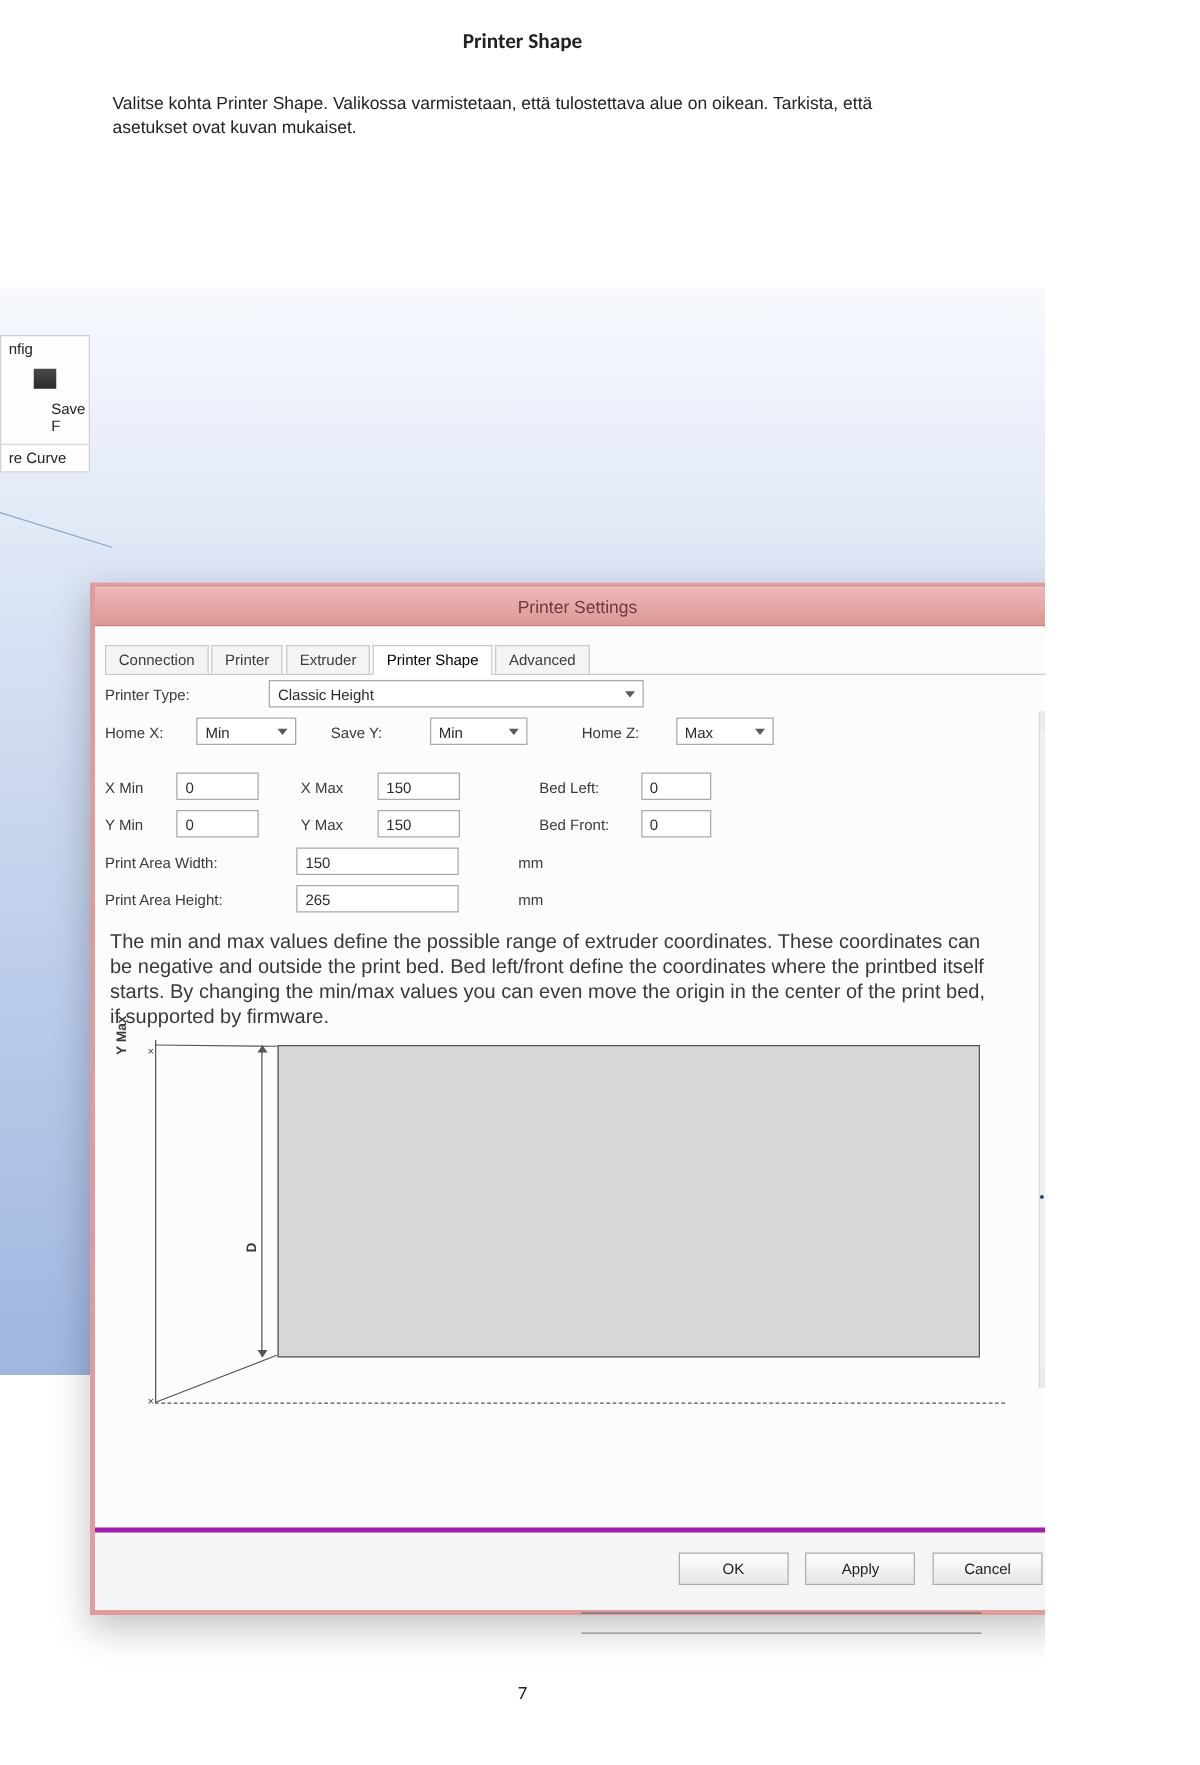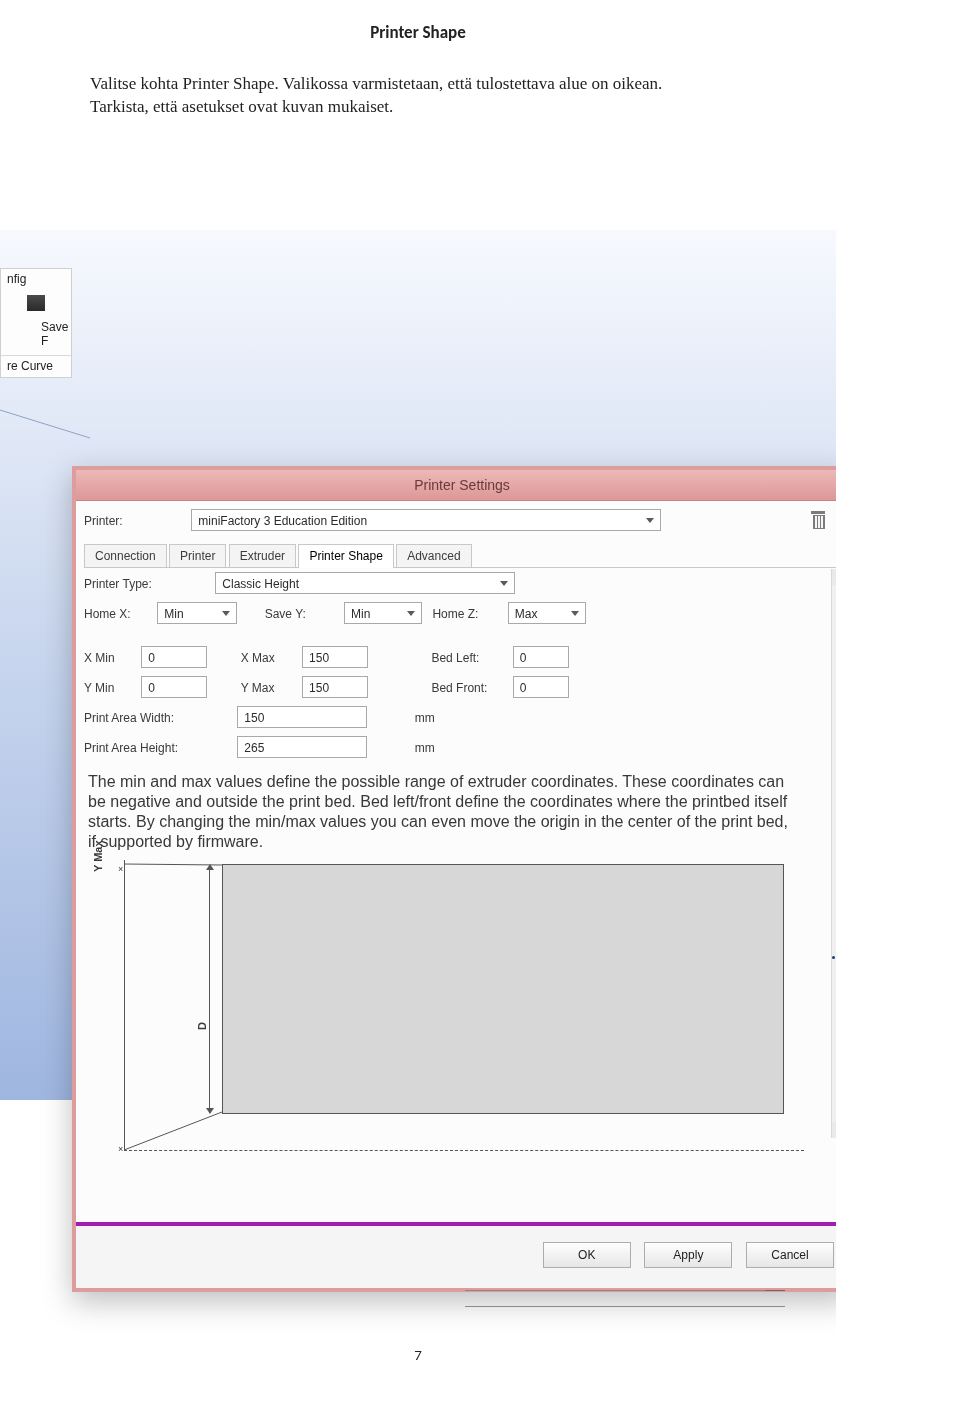--- a/index.html
+++ b/index.html
@@ -28,8 +28,8 @@
   }
   .doc-body {
     padding: 30px 118px 0 90px;
-    font-family: Liberation Serif, serif;
-    font-size: 17px;
+    font-family: Liberation Sans, sans-serif;
+    font-size: 14px;
     line-height: 1.35;
   }
   .page-number {

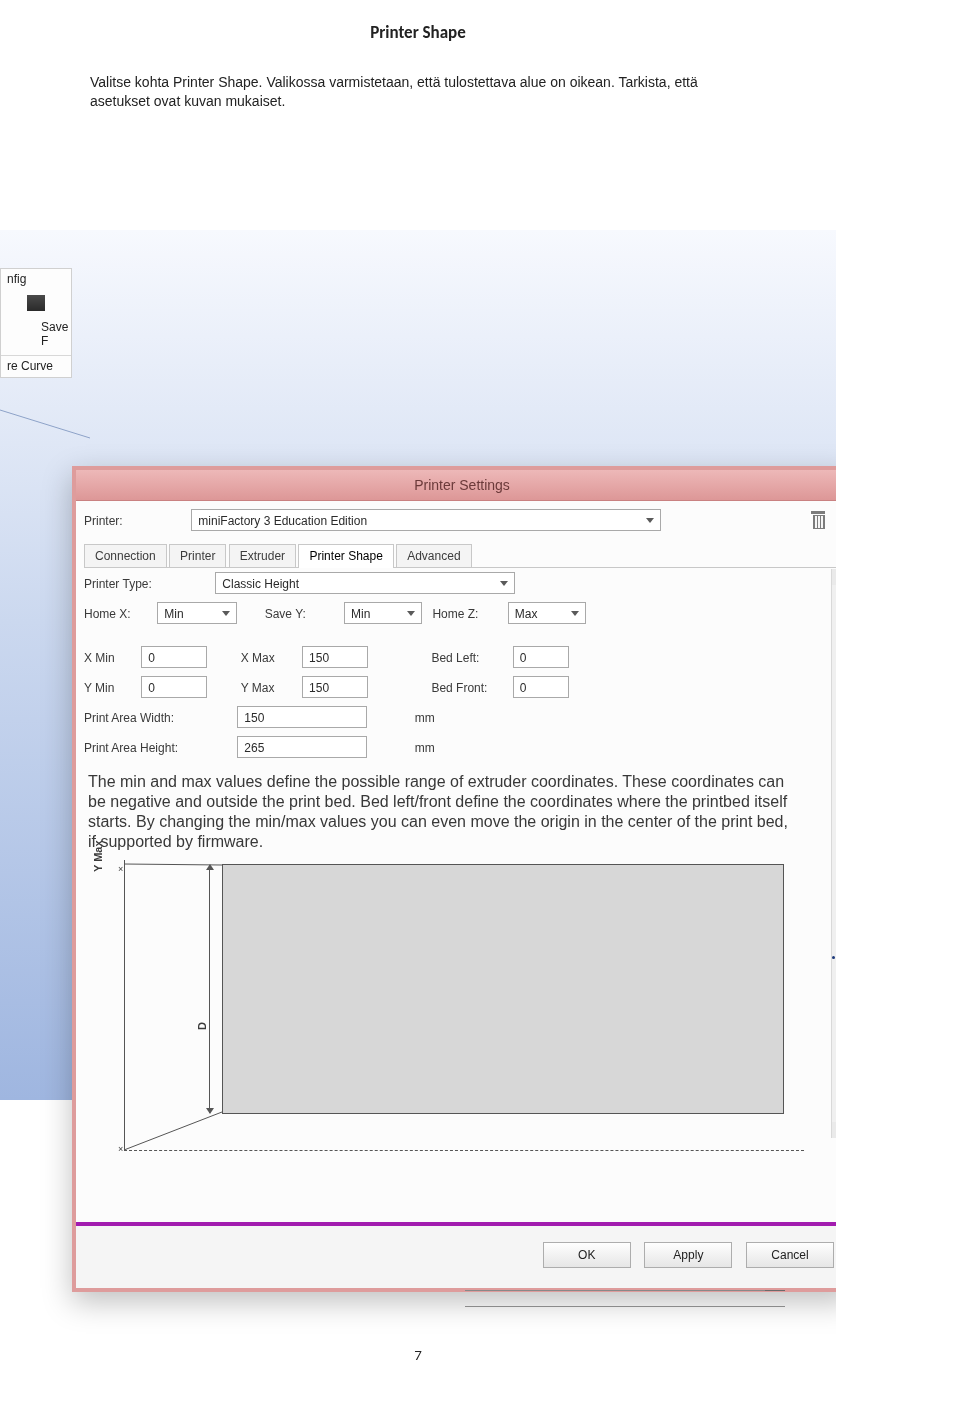--- a/index.html
+++ b/index.html
@@ -375,14 +375,6 @@
       <div class="titlebar">Printer Settings</div>
       <div class="content">
 
-        <div class="row" style="height:28px;">
-          <span class="lbl" style="width:104px;">Printer:</span>
-          <span class="combo" style="width:470px;">miniFactory 3 Education Edition</span>
-          <span class="trash">
-              <span class="lid"></span>
-              <span class="can"></span>
-            </span>
-        </div>
 
         <div class="tabstrip">
           <span class="tab">Connection</span>

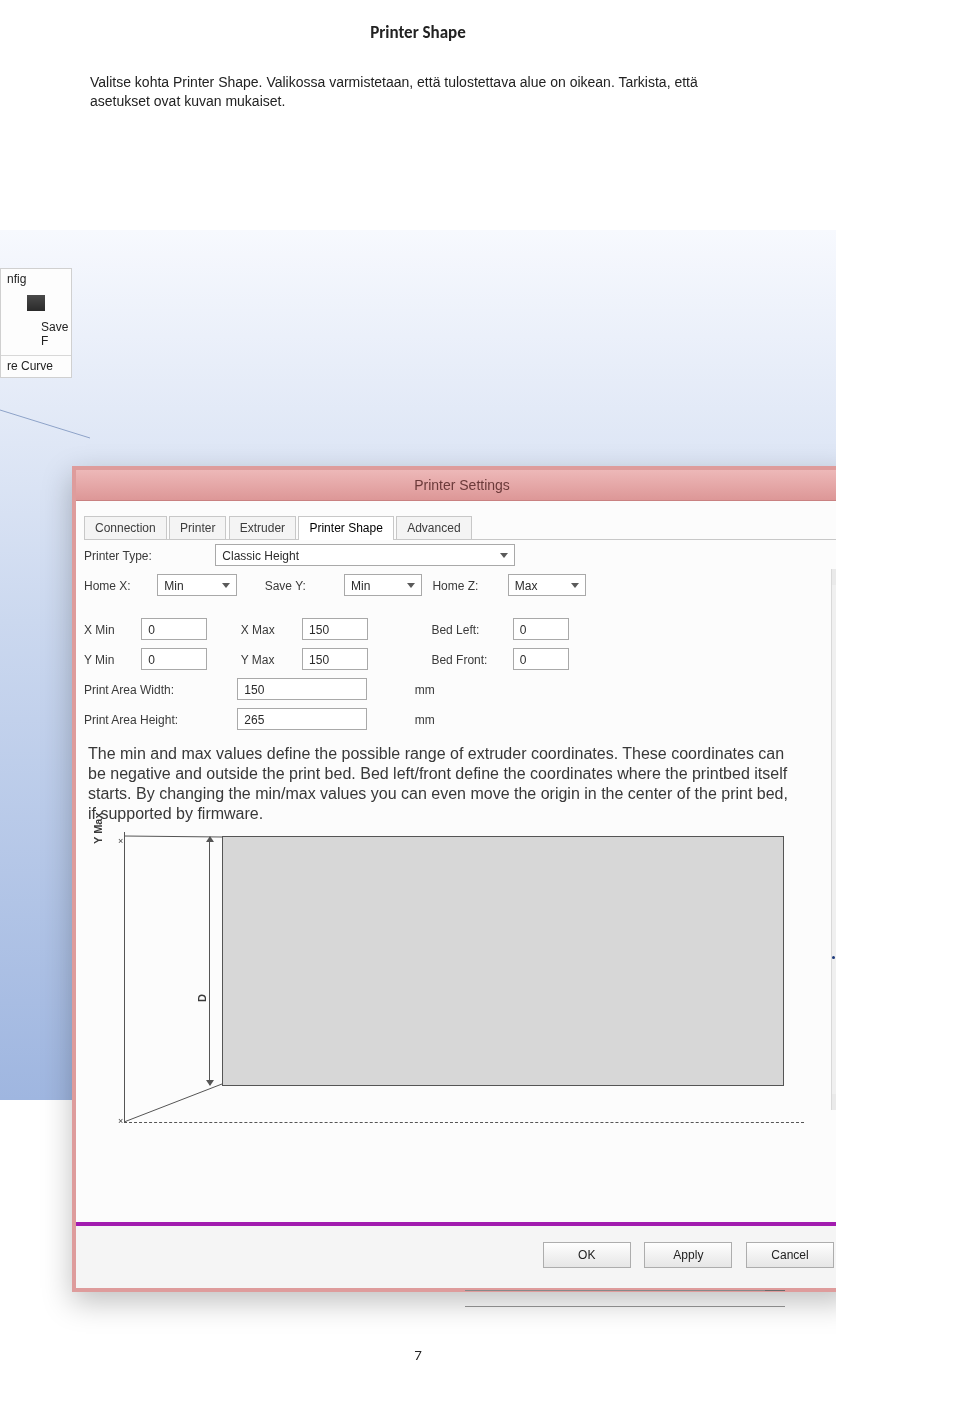--- a/index.html
+++ b/index.html
@@ -399,7 +399,7 @@
           <span class="selbox" style="width:80px;">Min</span>
           <span class="lbl" style="width:76px;margin-left:24px;">Save Y:</span>
           <span class="selbox" style="width:78px;">Min</span>
-          <span class="lbl" style="width:72px;margin-left:7px;">Home Z:</span>
+          <span class="lbl" style="width:72px;margin-left:40px;">Home Z:</span>
           <span class="selbox" style="width:78px;">Max</span>
         </div>
 

